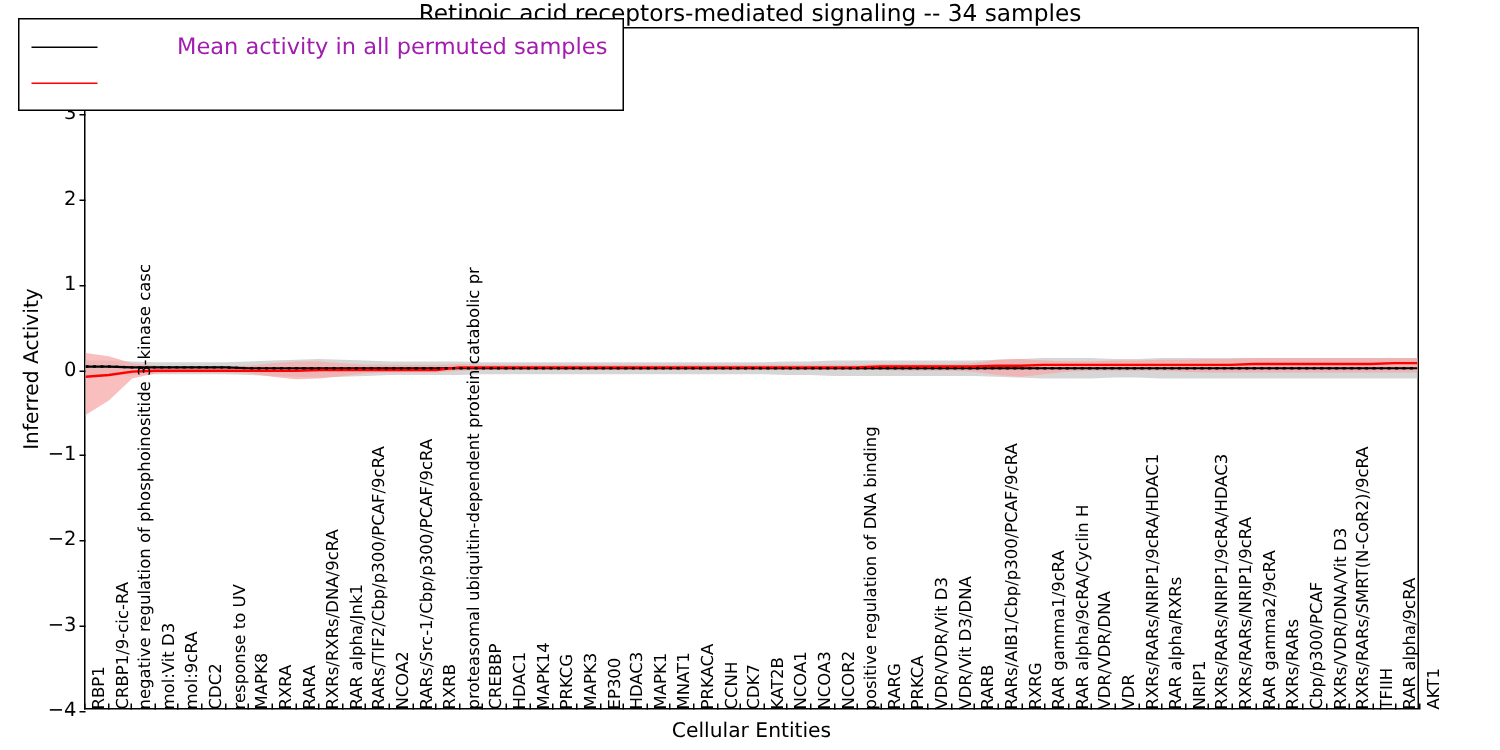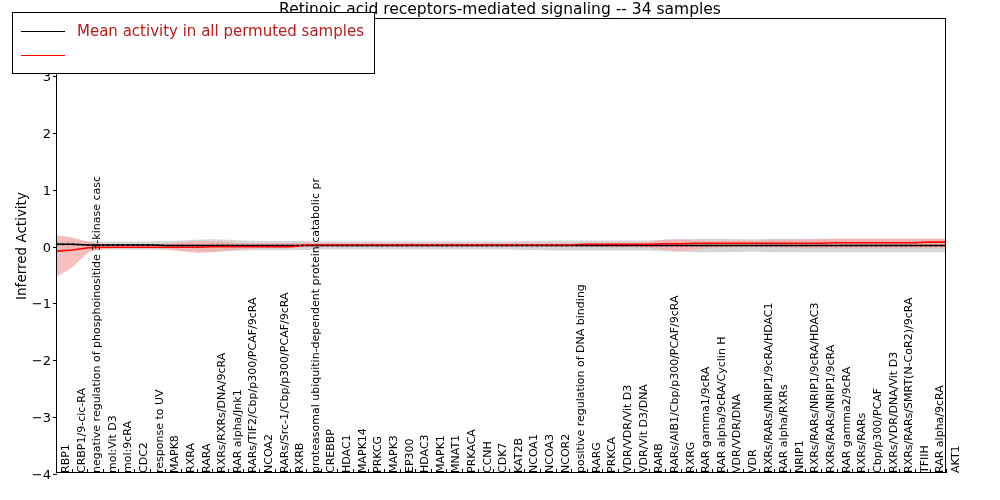--- a/index.html
+++ b/index.html
@@ -67,7 +67,7 @@
   .legrow{display:flex;align-items:center;height:24px;}
   .legline{width:44px;height:0;border-top:1.4px solid #000;margin-right:12px;}
   .legline.red{border-top-color:#ff0000;}
-  .legtxt{font-size:15px;color:#b91c1c;white-space:nowrap;}
+  .legtxt{font-size:15px;color:#a21caf;white-space:nowrap;margin-left:41px;}
 </style>
 </head>
 <body>

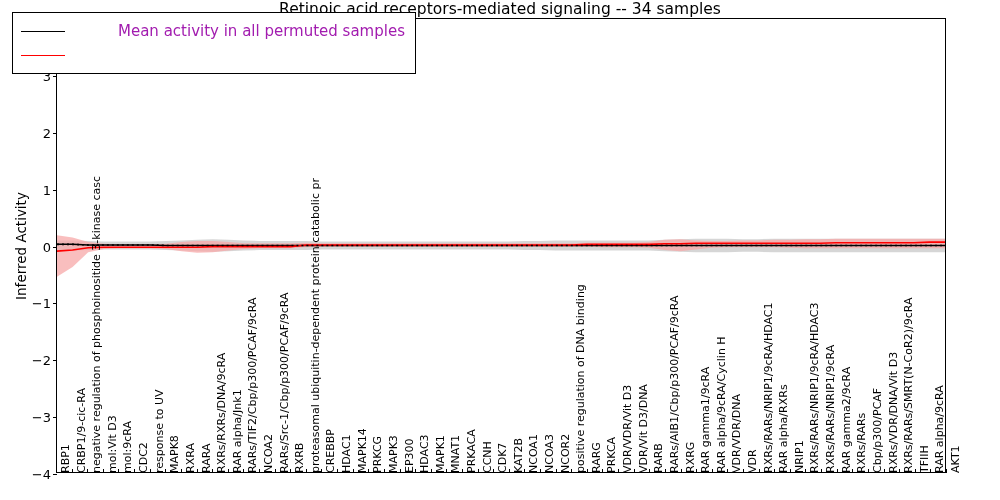--- a/index.html
+++ b/index.html
@@ -226,6 +226,7 @@
       <div class="xtm" style="left: 890px;"></div>
       <div class="xt" style="left: 894px;">AKT1</div>
     </div>
+  <div class="xlabel">Cellular Entities</div>
 
   <div class="legend">
     <div class="legrow">

